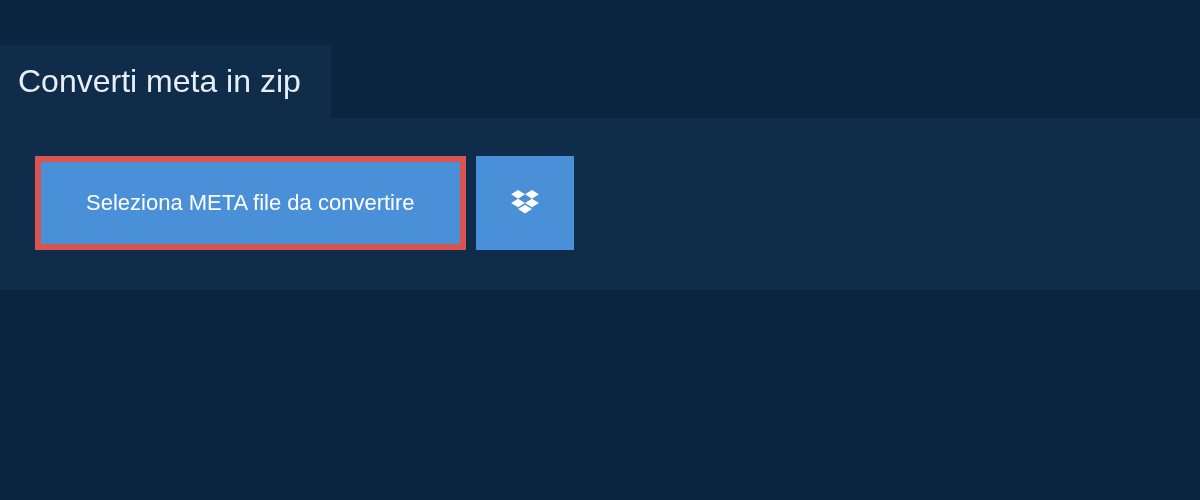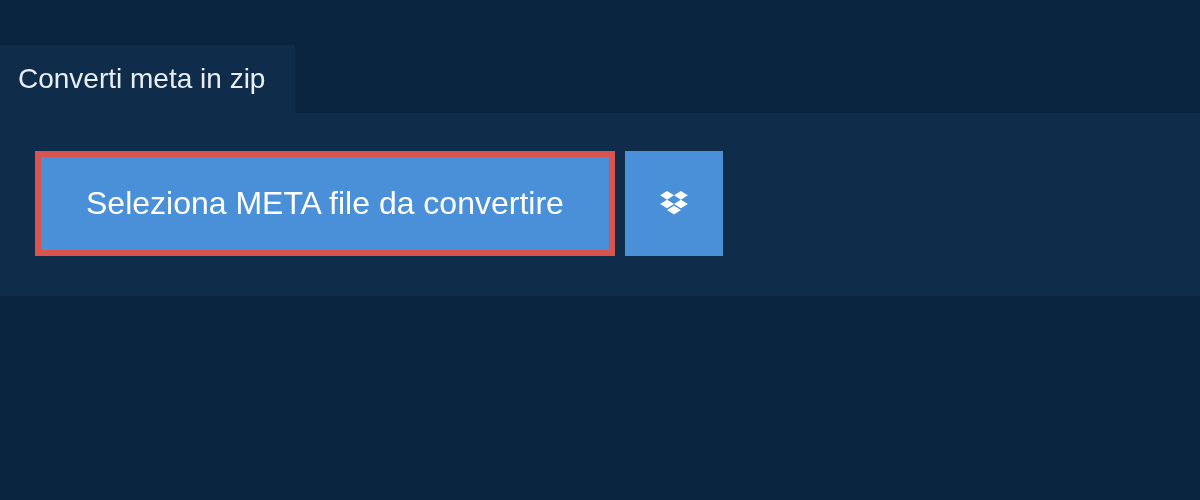--- a/index.html
+++ b/index.html
@@ -21,7 +21,7 @@
       display: inline-block;
       background-color: #0f2d4a;
       color: #e8eef4;
-      font-size: 28px;
+      font-size: 32px;
       font-weight: 300;
       padding: 18px 30px 18px 18px;
       margin-left: 0;

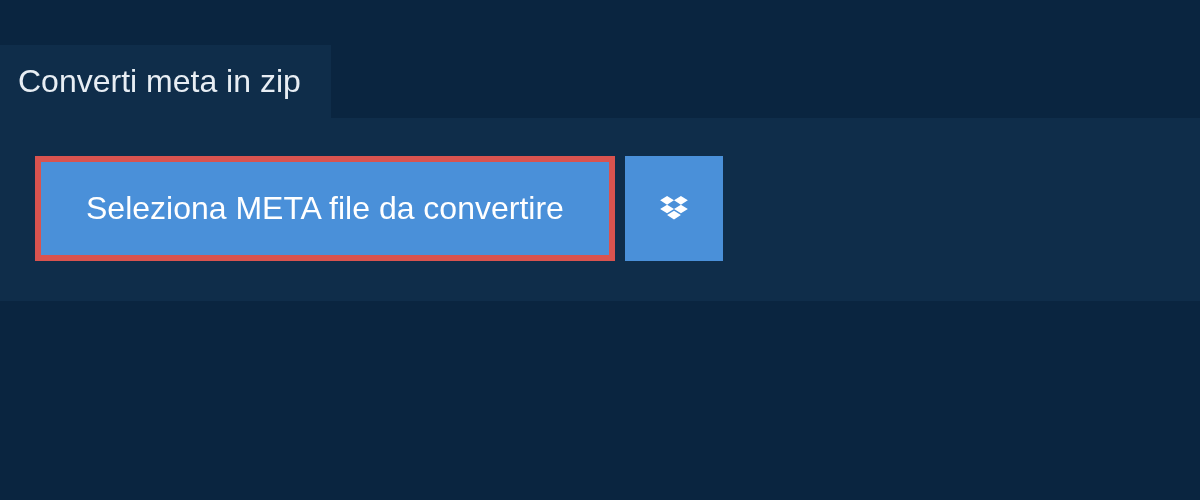--- a/index.html
+++ b/index.html
@@ -40,7 +40,7 @@
       background-color: #4a90d9;
       border: 6px solid #d9534f;
       color: #ffffff;
-      font-size: 32px;
+      font-size: 22px;
       font-weight: 300;
       padding: 28px 45px;
       cursor: pointer;

